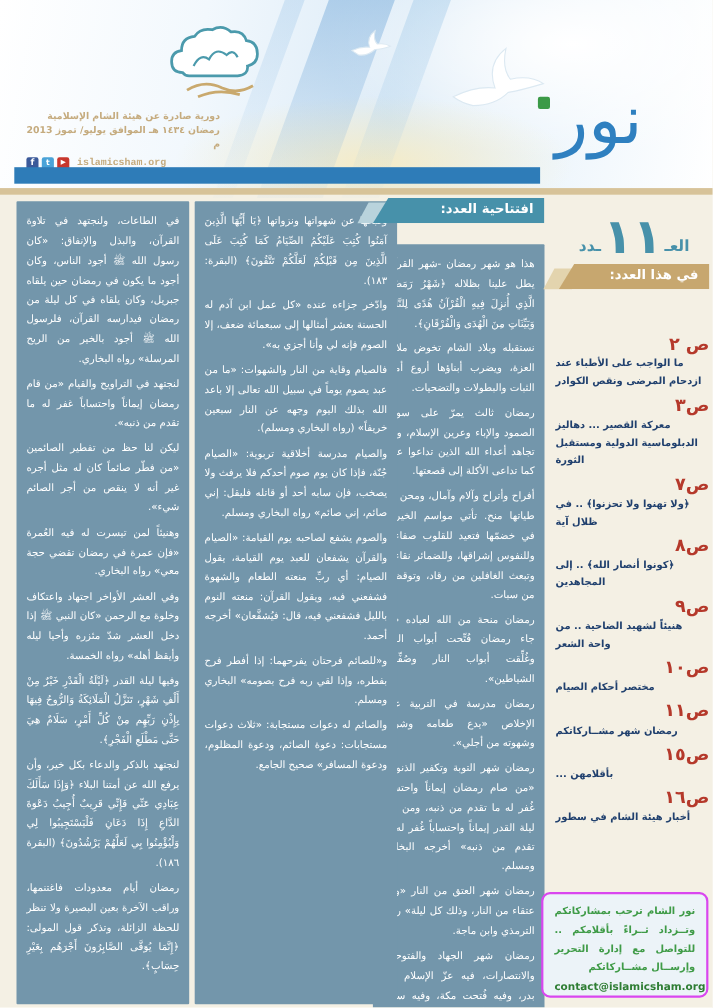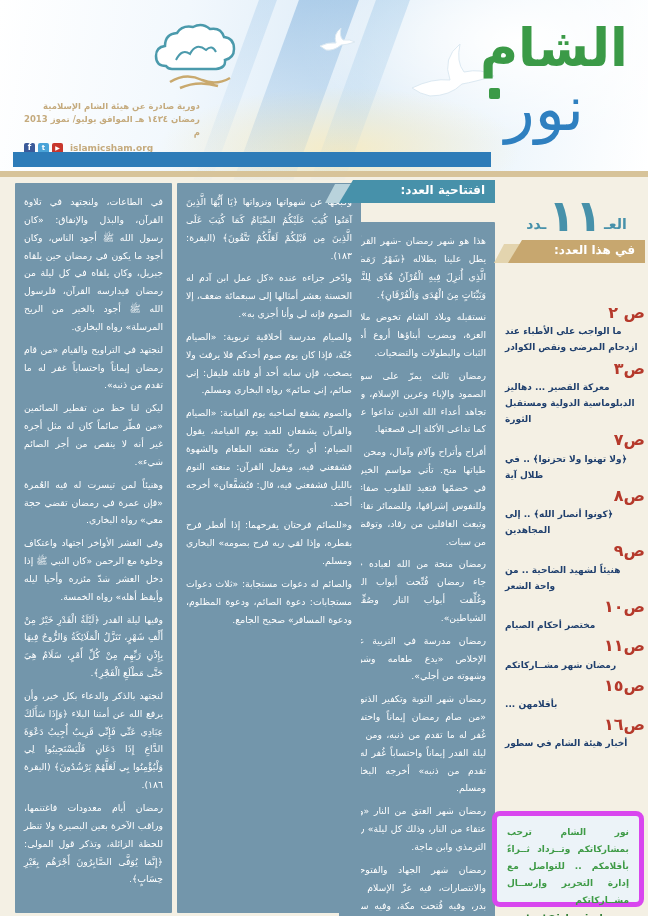--- a/index.html
+++ b/index.html
@@ -121,7 +121,6 @@
       </div>
     </div>
 
-    <div class="title-sham" style="color:#3b9a47;">الشام</div>
     <div class="sham-dot" style="background:#3b9a47;"></div>
     <div class="title-nour" style="color:#2f80c0;">نور</div>
   </div>

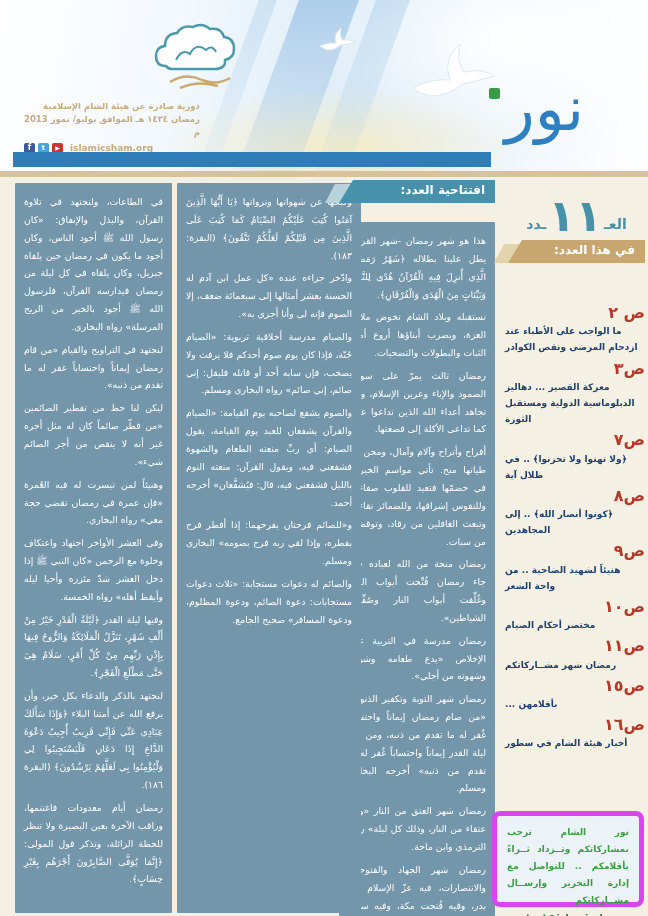--- a/index.html
+++ b/index.html
@@ -33,7 +33,7 @@
   .sicon{width:11px;height:11px;border-radius:2px;color:#fff;font-size:8px;font-weight:bold;
     display:flex;align-items:center;justify-content:center;line-height:1;}
   .fb{background:#3b5a9a;} .tw{background:#4aa3d8;font-size:7px;} .yt{background:#c8372d;font-size:6px;}
-  .site{color:#c5ab7e;font-size:9px;font-weight:bold;margin-left:4px;}
+  .site{color:#c5ab7e;font-size:9px;font-weight:bold;margin-left:4px;font-family:Liberation Mono, monospace;}
   .title-sham{
     position:absolute;right:8px;top:22px;width:160px;text-align:left;
     font-size:52px;font-weight:bold;line-height:1;letter-spacing:-1px;z-index:3;

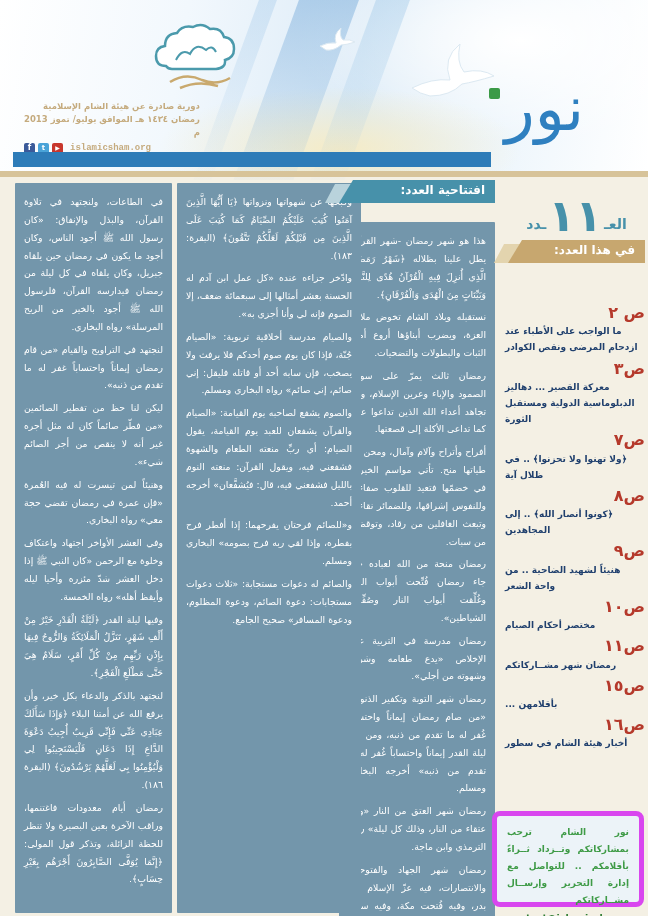--- a/index.html
+++ b/index.html
@@ -145,6 +145,7 @@
   <div class="col col-mid">
       <p>وكبحها عن شهواتها ونزواتها ﴿يَا أَيُّهَا الَّذِينَ آمَنُوا كُتِبَ عَلَيْكُمُ الصِّيَامُ كَمَا كُتِبَ عَلَى الَّذِينَ مِن قَبْلِكُمْ لَعَلَّكُمْ تَتَّقُونَ﴾ (البقرة: ١٨٣).</p>
       <p>وادّخر جزاءه عنده «كل عمل ابن آدم له الحسنة بعشر أمثالها إلى سبعمائة ضعف، إلا الصوم فإنه لي وأنا أجزي به».</p>
+      <p>فالصيام وقاية من النار والشهوات: «ما من عبد يصوم يوماً في سبيل الله تعالى إلا باعد الله بذلك اليوم وجهه عن النار سبعين خريفاً» (رواه البخاري ومسلم).</p>
       <p>والصيام مدرسة أخلاقية تربوية: «الصيام جُنّة، فإذا كان يوم صوم أحدكم فلا يرفث ولا يصخب، فإن سابه أحد أو قاتله فليقل: إني صائم، إني صائم» رواه البخاري ومسلم.</p>
       <p>والصوم يشفع لصاحبه يوم القيامة: «الصيام والقرآن يشفعان للعبد يوم القيامة، يقول الصيام: أي ربِّ منعته الطعام والشهوة فشفعني فيه، ويقول القرآن: منعته النوم بالليل فشفعني فيه، قال: فيُشفَّعان» أخرجه أحمد.</p>
       <p>و«للصائم فرحتان يفرحهما: إذا أفطر فرح بفطره، وإذا لقي ربه فرح بصومه» البخاري ومسلم.</p>

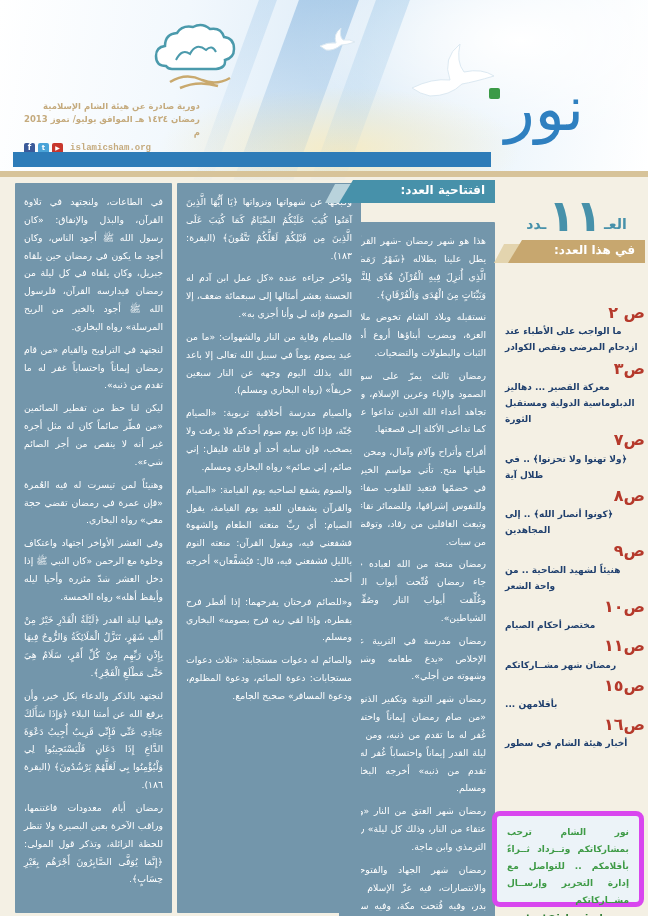--- a/index.html
+++ b/index.html
@@ -81,7 +81,7 @@
   
   .contact{
     position:absolute;left:492px;top:811px;width:152px;height:96px;box-sizing:border-box;
-    background:#ecf3f8;border:5px solid #d946ef;border-radius:8px;
+    background:#ecf3f8;border:2px solid #d946ef;border-radius:8px;
     padding:8px 10px;direction:rtl;
   }
   .contact-text{color:#3f9b47;font-weight:bold;font-size:9px;line-height:1.9;text-align:justify;}

